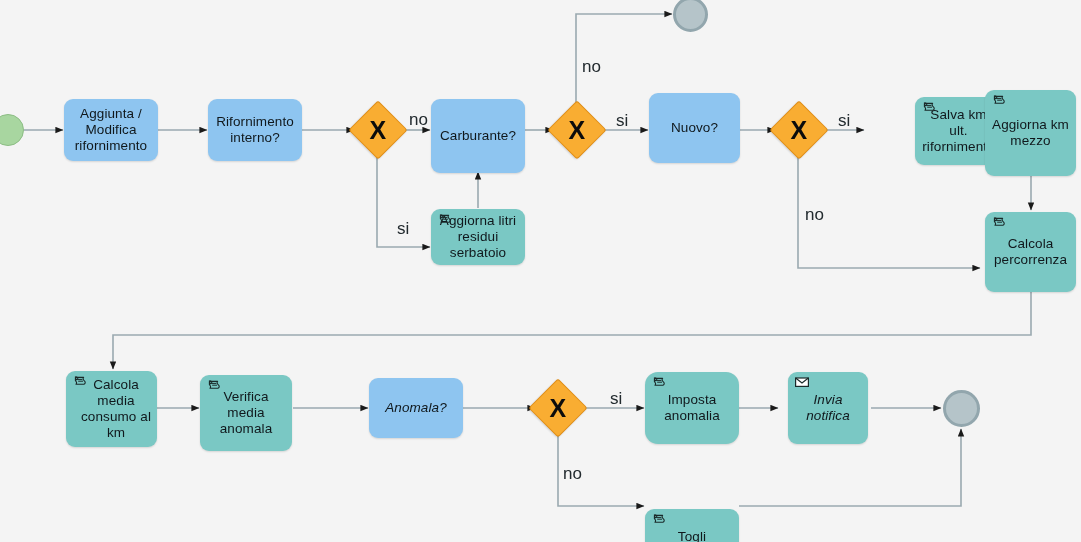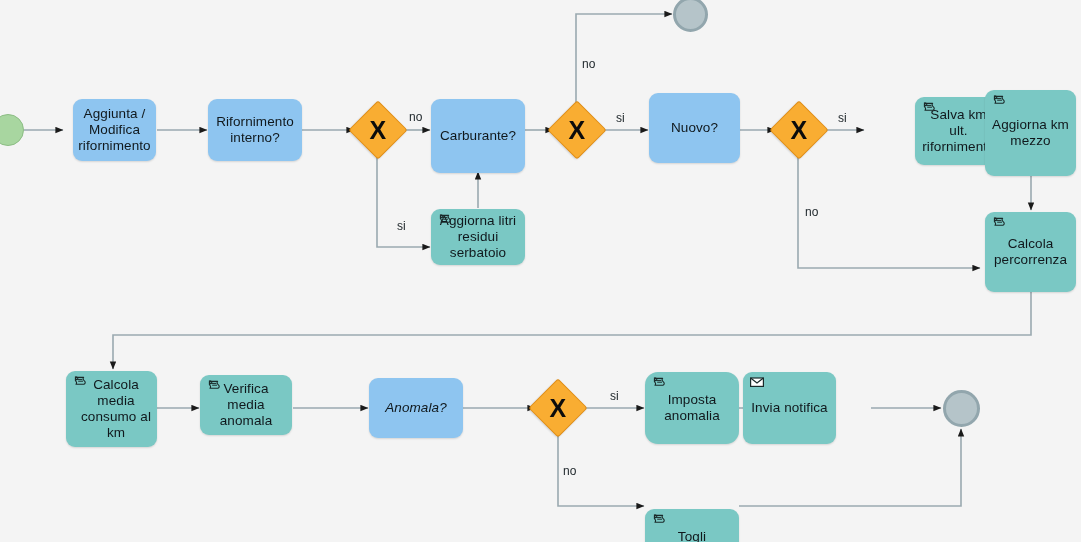--- a/index.html
+++ b/index.html
@@ -92,7 +92,7 @@
   }
   .edge-label {
     position: absolute;
-    font-size: 12px;
+    font-size: 17px;
     color: #222a2e;
     background: transparent;
     white-space: nowrap;

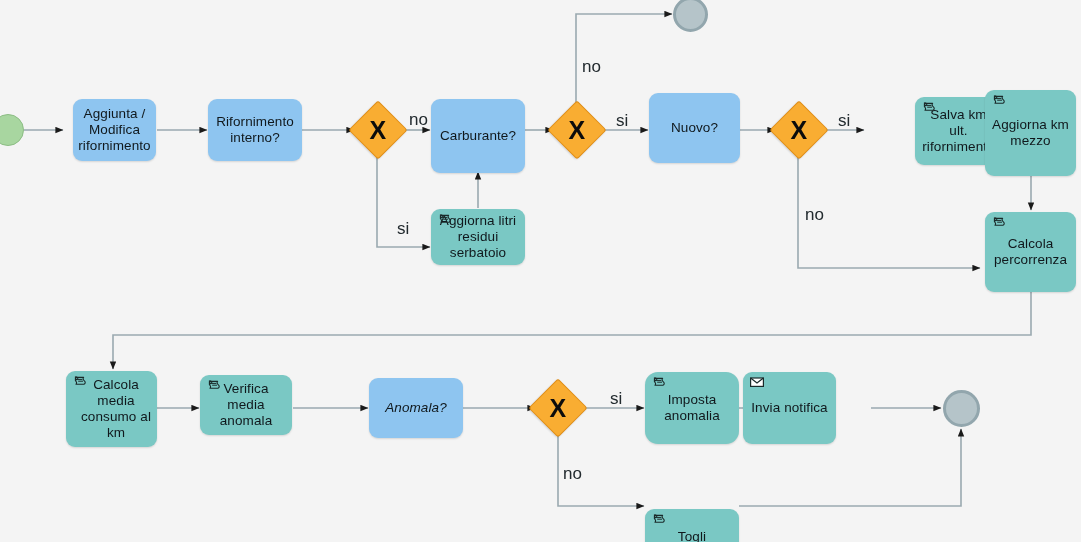--- a/index.html
+++ b/index.html
@@ -161,7 +161,7 @@
 
   <div class="node event start" style="left:-8px; top:114px; width:32px; height:32px;"></div>
 
-  <div class="node task user" style="left:64px; top:99px; width:83px; height:62px;margin-left:9px;">
+  <div class="node task user" style="left:64px; top:99px; width:94px; height:62px;">
     <span class="task-label">Aggiunta /
 Modifica
 rifornimento</span>

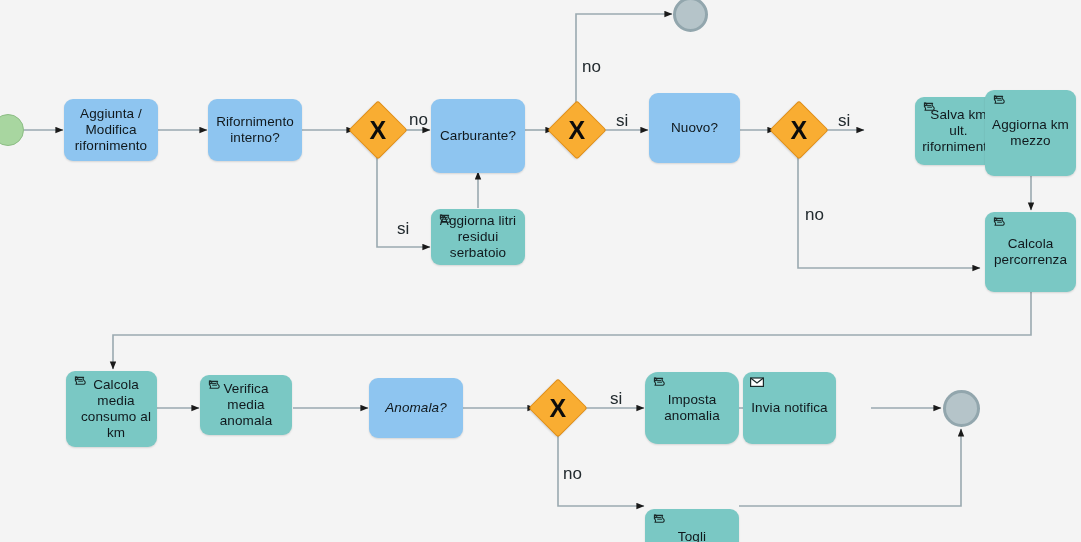--- a/index.html
+++ b/index.html
@@ -242,7 +242,7 @@
 km</span>
   </div>
 
-  <div class="node task script" style="left:200px; top:375px; width:92px; height:60px;">
+  <div class="node task script" style="left:200px; top:375px; width:92px; height:76px;">
     <svg class="marker" viewBox="0 0 16 16">
       <path d="M3,2 C5,1.2 6.4,2.6 5.6,4 C4.8,5.4 3.2,4.4 4,3 M3.4,2.4 L11.6,2.4 C10.4,3.6 11.6,5.2 12.6,6.2 C13.6,7.2 13.4,8.6 12,9.2 L4,9.2 C5.2,8 4.4,6.6 3.4,5.6 Z" fill="none" stroke="#1a2a2a" stroke-width="1.1" stroke-linejoin="round"></path>
       <path d="M5.4,4.4 L10.4,4.4 M6.2,6.2 L11,6.2" stroke="#1a2a2a" stroke-width="1"></path>

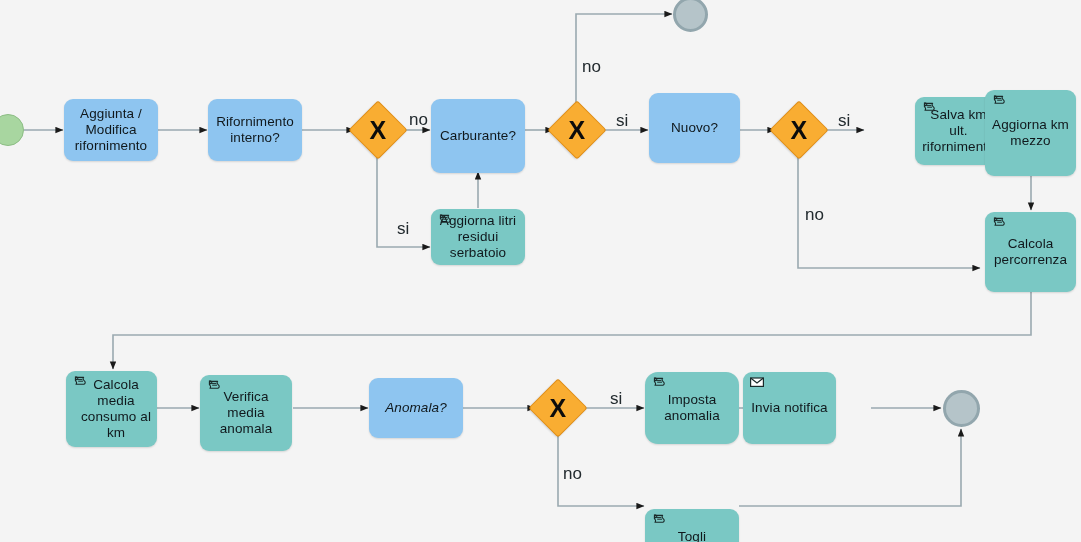--- a/index.html
+++ b/index.html
@@ -278,7 +278,7 @@
 anomalia</span>
   </div>
 
-  <div class="node task script" style="left:743px; top:372px; width:93px; height:72px;">
+  <div class="node task script" style="left:788px; top:372px; width:80px; height:72px;font-style:italic;">
     <svg class="marker" viewBox="0 0 16 16" style="top:3px;">
       <rect x="1.6" y="3" width="12.8" height="8.4" fill="#ffffff" stroke="#1a2a2a" stroke-width="1.2"></rect>
       <path d="M1.6,3 L8,8 L14.4,3" fill="none" stroke="#1a2a2a" stroke-width="1.2"></path>

